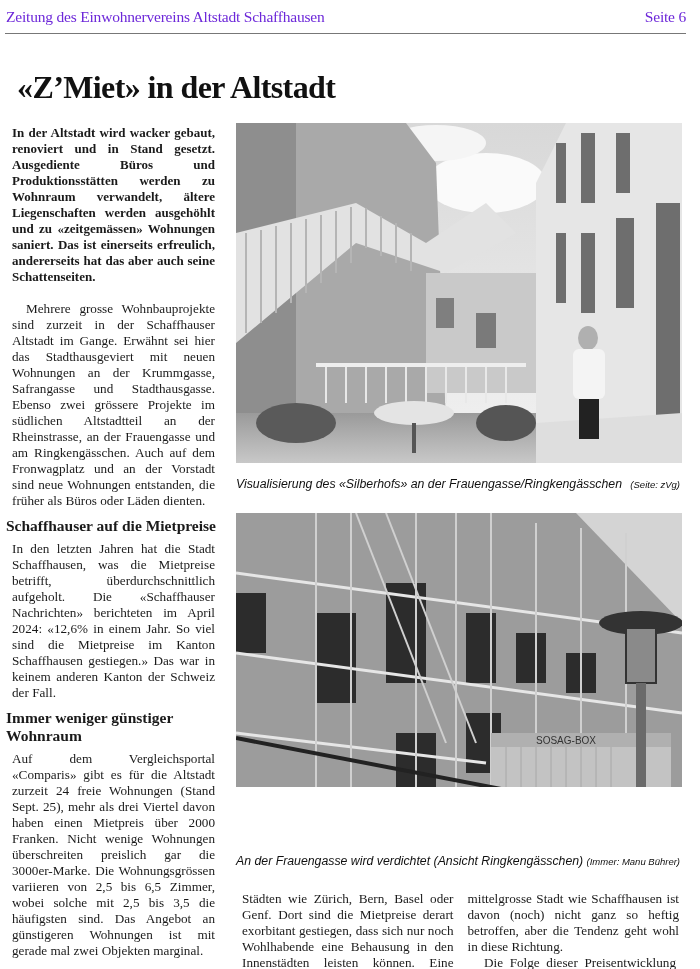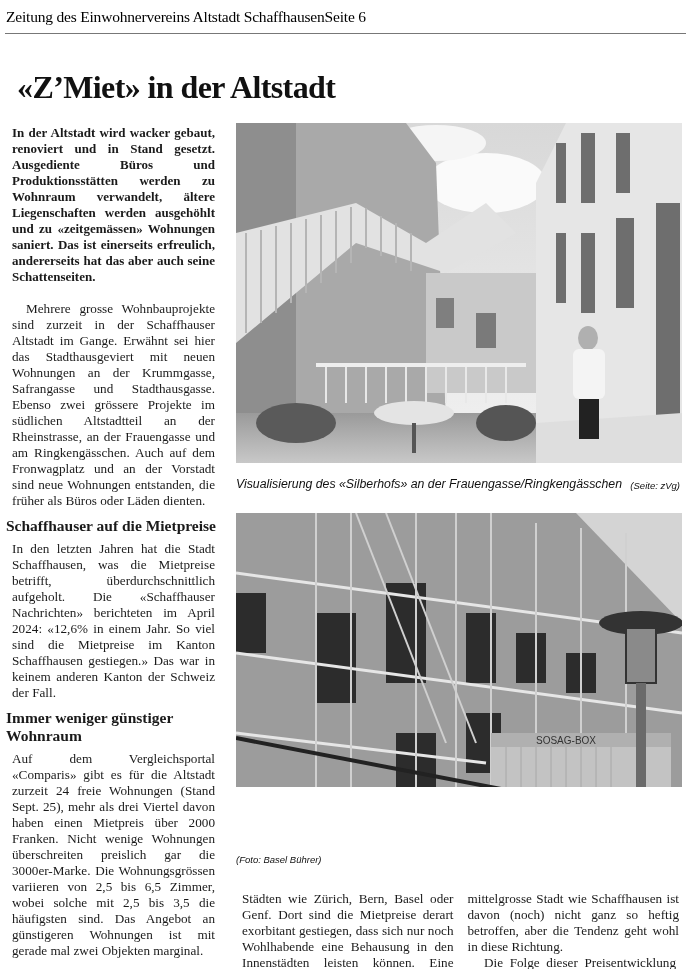--- a/index.html
+++ b/index.html
@@ -6,8 +6,8 @@
   body { width: 700px; height: 969px; position: relative; overflow: hidden;
          font-family: "Liberation Serif", "DejaVu Serif", serif; color: #1a1a1a; }
   .header { position: absolute; left: 6px; right: 14px; top: 4px; height: 22px;
-            display: flex; justify-content: flex-start; align-items: flex-end;
-            font-size: 15.5px; color: #000000; letter-spacing: -0.2px; }
+            display: flex; justify-content: space-between; align-items: flex-end;
+            font-size: 15.5px; color: #6d28d9; letter-spacing: -0.2px; }
   .rule { position: absolute; left: 5px; right: 14px; top: 33px; height: 0;
           border-top: 1.3px solid #777; }
   .title { position: absolute; left: 5px; top: 59px; margin: 12px; font-weight: bold;

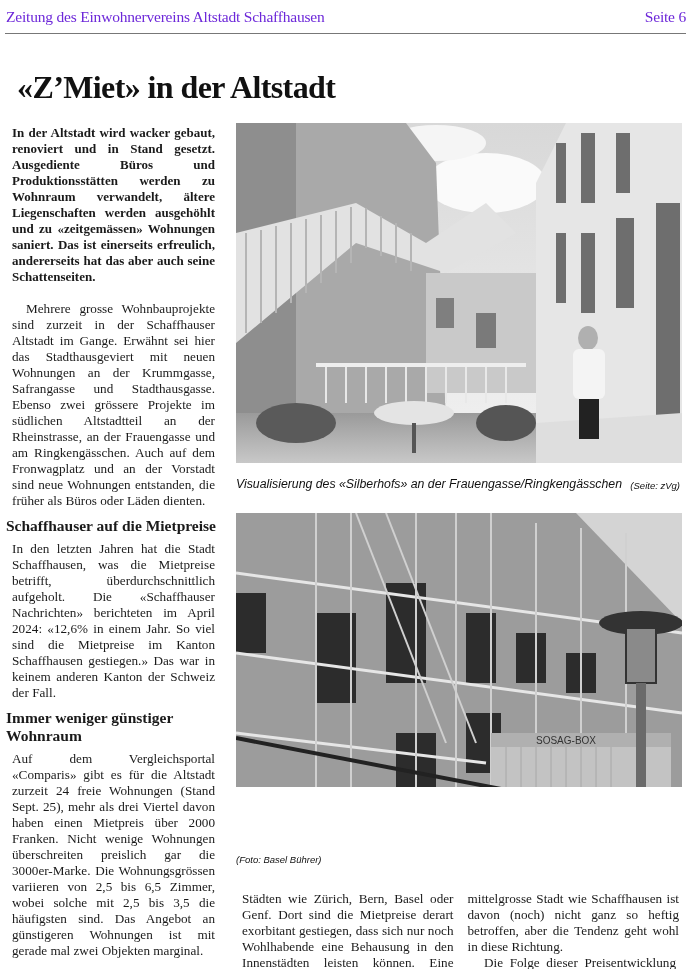--- a/index.html
+++ b/index.html
@@ -23,7 +23,7 @@
   .photo1 { top: 123px; height: 340px; }
   .photo2 { top: 513px; height: 274px; }
   .caption { position: absolute; left: 236px; width: 446px; display: flex;
-             justify-content: space-between; align-items: flex-end;
+             justify-content: space-between; align-items: center;
              font-family: "Liberation Sans", "DejaVu Sans", sans-serif; font-style: italic; color: #111; }
   .caption .main { font-size: 12.3px; }
   .caption .credit { font-size: 9.5px; padding-right: 2px; }

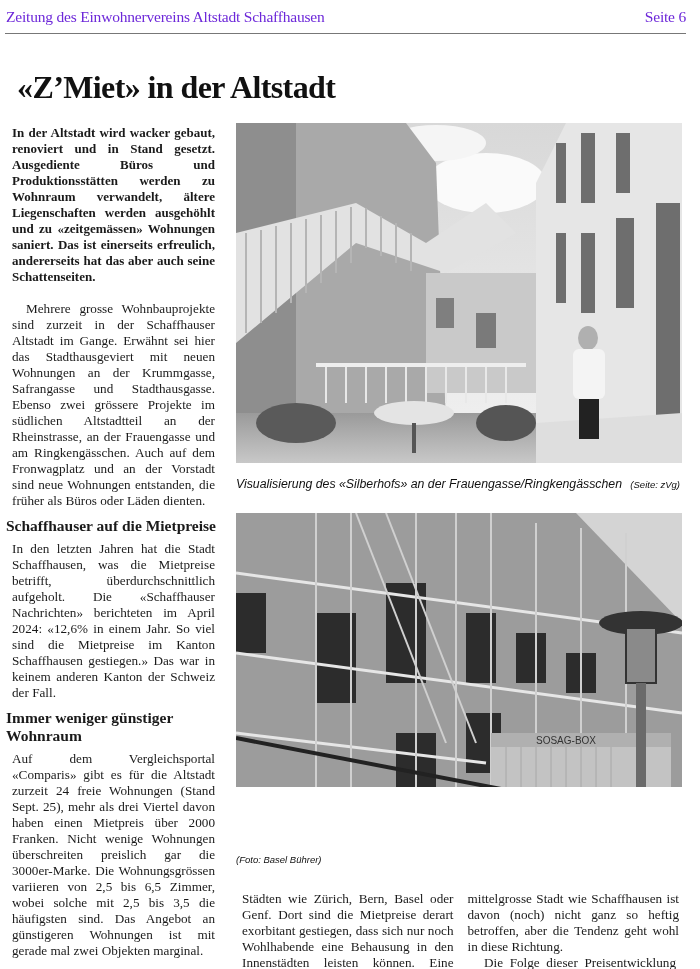--- a/index.html
+++ b/index.html
@@ -191,6 +191,7 @@
   </svg>
 </div>
 <div class="caption cap2">
+  <span class="main">An der Frauengasse wird verdichtet (Ansicht Ringkengässchen)</span>
   <span class="credit">(Foto: Basel Bührer)</span>
 </div>
 

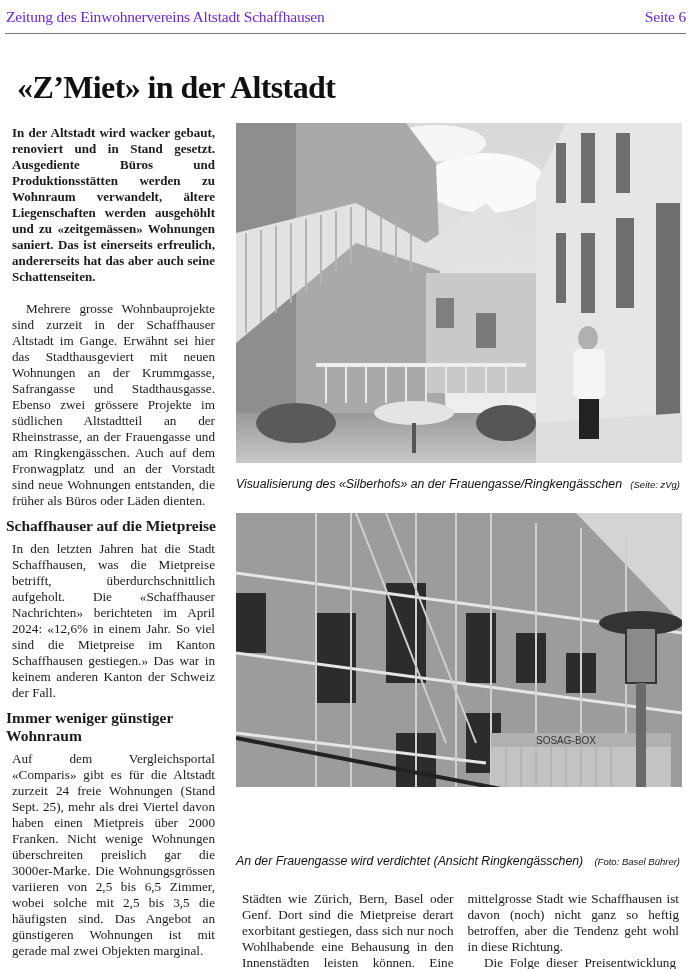--- a/index.html
+++ b/index.html
@@ -192,7 +192,7 @@
 </div>
 <div class="caption cap2">
   <span class="main">An der Frauengasse wird verdichtet (Ansicht Ringkengässchen)</span>
-  <span class="credit">(Foto: Basel Bührer)</span>
+  <span class="credit">(Immer: Manu Bührer)</span>
 </div>
 
 <div class="col col-mid">

